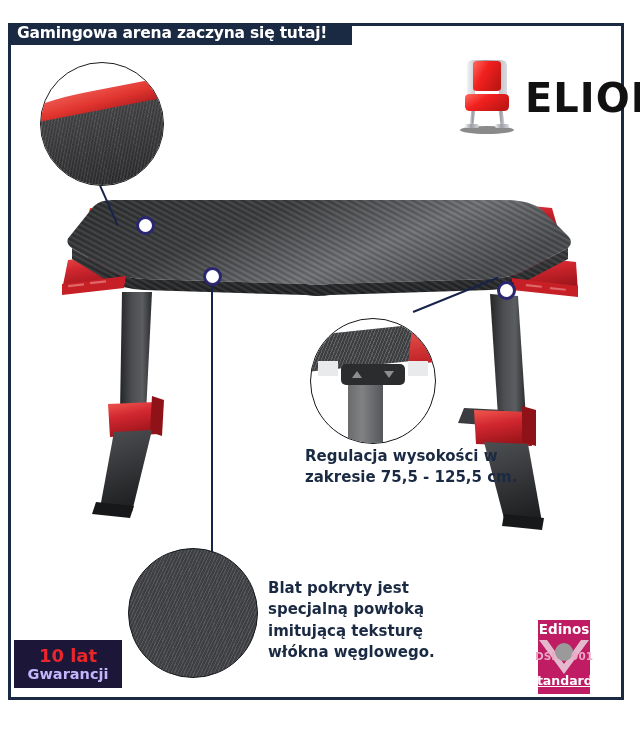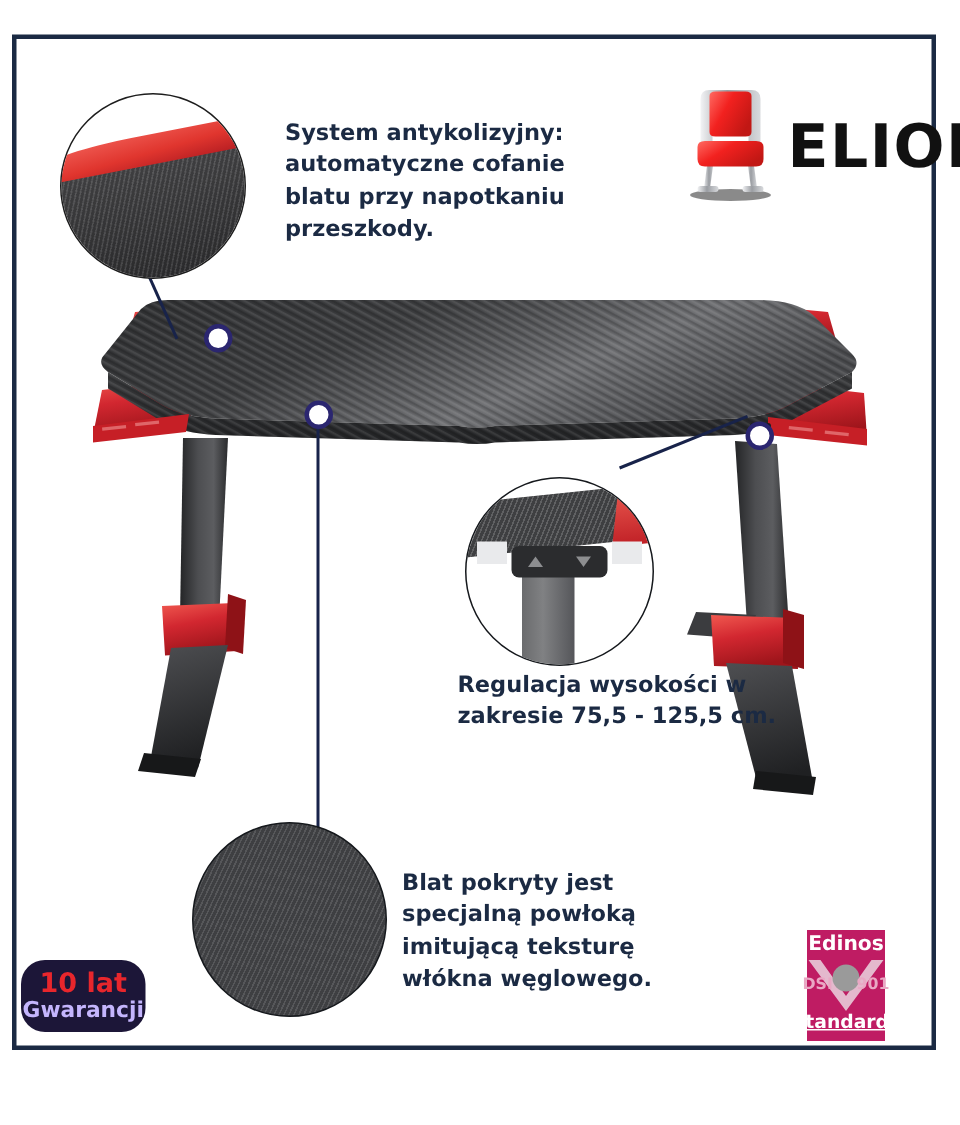--- a/index.html
+++ b/index.html
@@ -81,6 +81,9 @@
 
   <div id="frame"></div>
 
+  <div id="headerbar" style="width: 328px;">
+    <span>Gamingowa arena zaczyna się tutaj!</span>
+  </div>
 
   <div id="desk">
     <svg width="520" height="340" viewBox="0 0 520 340" xmlns="http://www.w3.org/2000/svg">

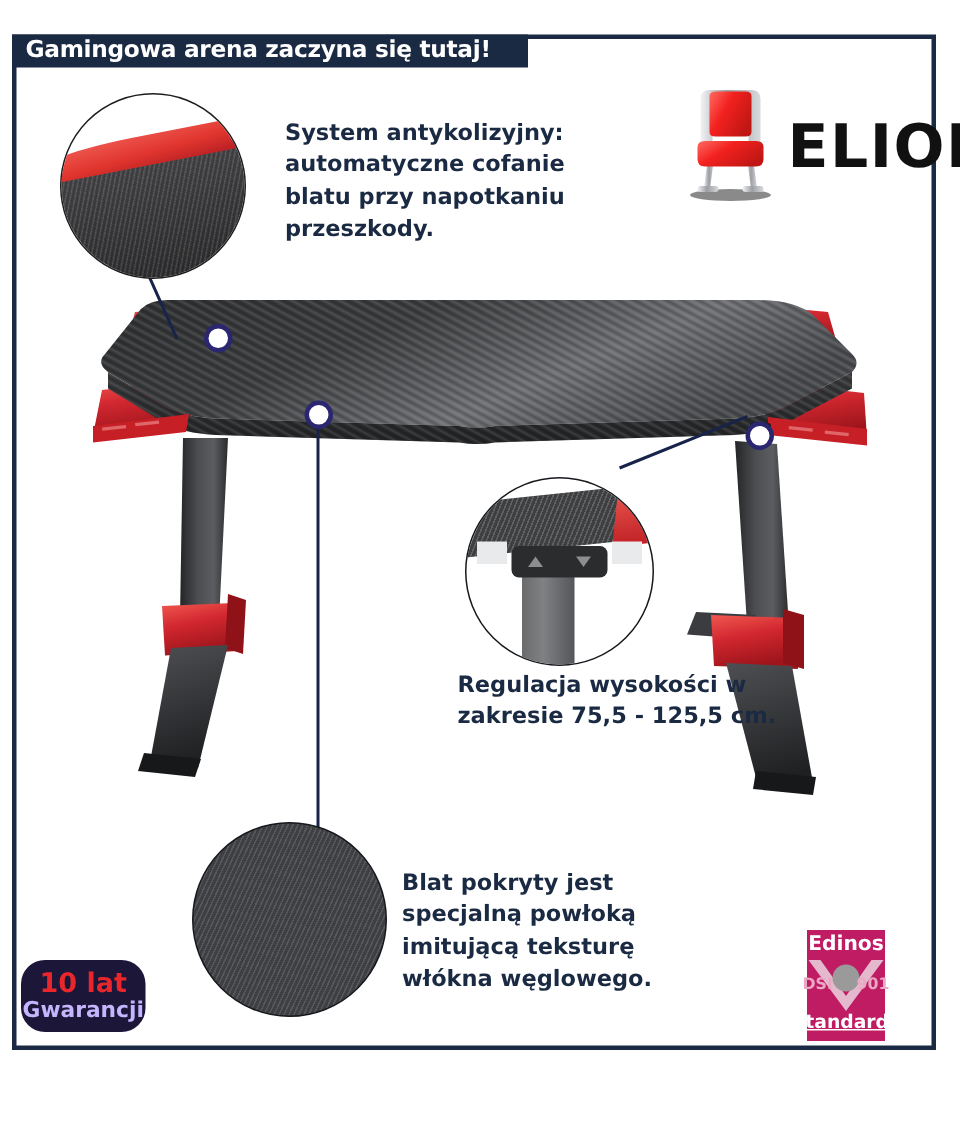--- a/index.html
+++ b/index.html
@@ -204,7 +204,6 @@
     <div class="cfiber"></div>
   </div>
 
-  <div class="callout" id="txt-anticollision">System antykolizyjny: automatyczne cofanie blatu przy napotkaniu przeszkody.</div>
   <div class="callout" id="txt-height">Regulacja wysokości w zakresie 75,5 - 125,5 cm.</div>
   <div class="callout" id="txt-carbon">Blat pokryty jest specjalną powłoką imitującą teksturę włókna węglowego.</div>
 

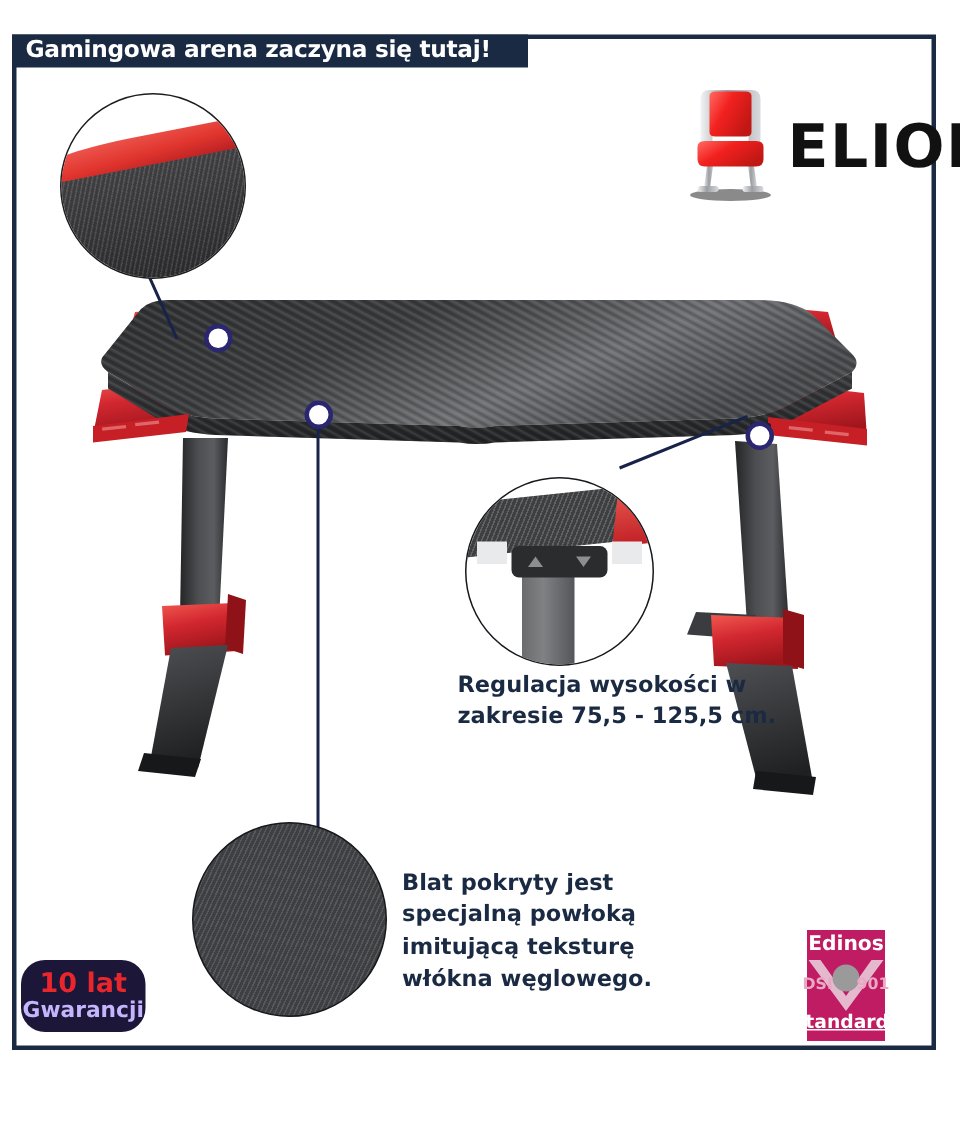--- a/index.html
+++ b/index.html
@@ -61,7 +61,7 @@
   #desk{position:absolute;left:60px;top:196px;width:520px;height:340px;z-index:2;}
 
   
-  #badge-warranty{position:absolute;left:14px;top:640px;width:83px;height:48px;background:#1c1638;border-radius:16px;z-index:6;
+  #badge-warranty{position:absolute;left:14px;top:640px;width:108px;height:48px;background:#1c1638;border-radius:0;z-index:6;
     display:flex;flex-direction:column;align-items:center;justify-content:center;line-height:1;}
   #badge-warranty .b1{color:#e8262c;font-size:18px;font-weight:bold;}
   #badge-warranty .b2{color:#c4b5fd;font-size:14.5px;font-weight:bold;margin-top:2px;}

